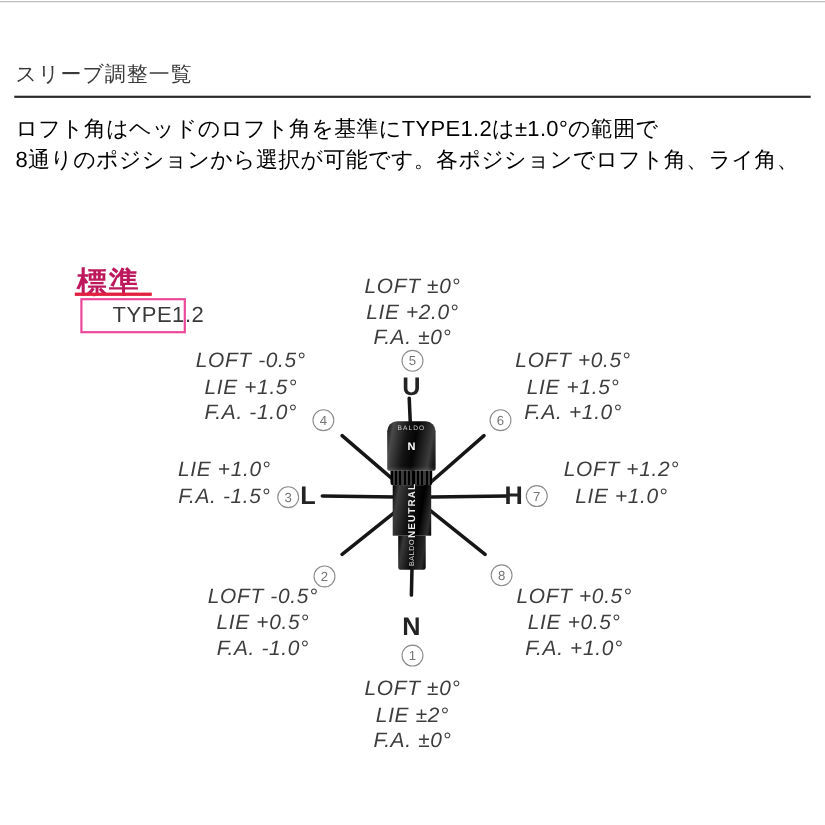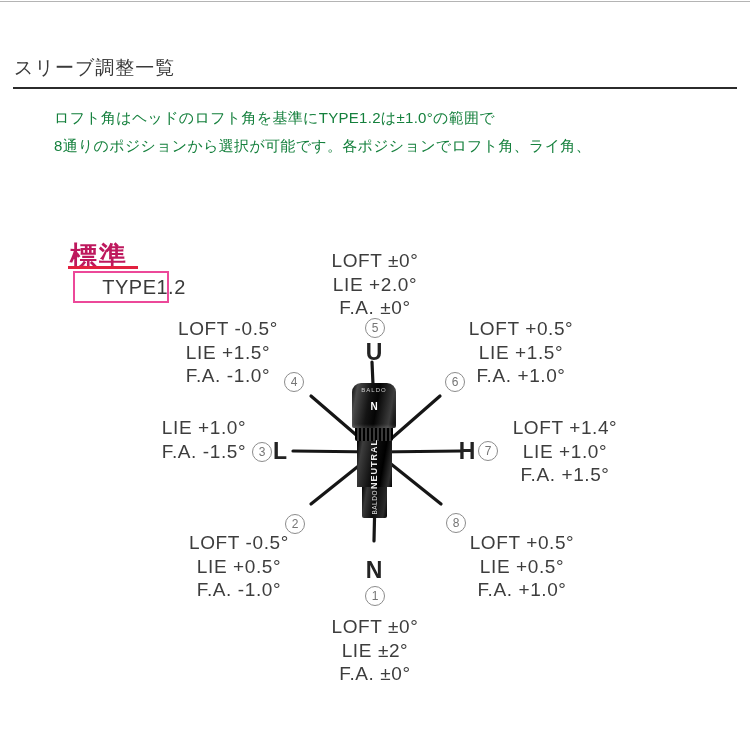--- a/index.html
+++ b/index.html
@@ -11,7 +11,7 @@
   .page-title { position:absolute; left:14px; top:55px; font-size:19px; color:#3a3a3a; letter-spacing:1px; }
   .title-rule { position:absolute; left:13px; top:87px; width:724px; height:2px; background:#2b2b2b; }
 
-  .desc { position:absolute; left:14px; top:104px; font-size:15px; line-height:28px; color:#15803d; letter-spacing:0.3px;margin-left:40px; }
+  .desc { position:absolute; left:14px; top:104px; font-size:20px; line-height:28px; color:#000000; letter-spacing:0.3px; }
 
   .std-label { position:absolute; left:70px; top:238px; font-size:27px; font-weight:bold; color:#be185d; letter-spacing:2px; }
   .std-rule { position:absolute; left:68px; top:266px; width:70px; height:3px; background:#e2203f; }

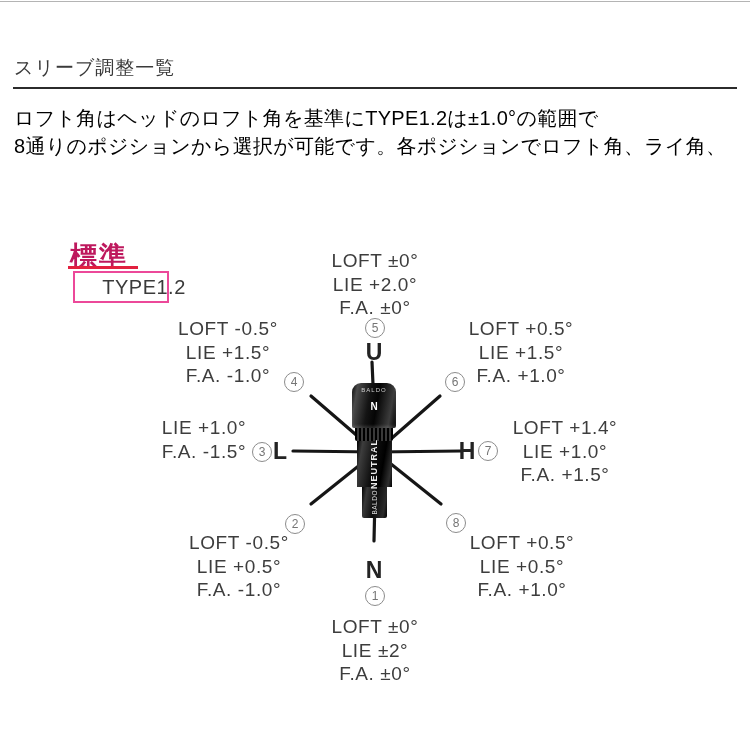--- a/index.html
+++ b/index.html
@@ -20,7 +20,7 @@
   svg.lines { position:absolute; left:0; top:0; z-index:2; }
 
   .spec { position:absolute; width:170px; text-align:center; font-size:19px; line-height:23.5px; color:#3d3d3d; letter-spacing:0.6px; z-index:3; }
-  .spec div { white-space:nowrap; }
+  .spec div { white-space:nowrap;font-style:italic; }
 
   .circle-num { position:absolute; width:20px; height:20px; border:1.5px solid #8c8c8c; border-radius:50%; color:#757575; font-size:12px; display:flex; align-items:center; justify-content:center; transform:translate(-50%,-50%); background:#fff; z-index:3; }
   .dir-letter { position:absolute; font-size:23px; font-weight:bold; color:#232323; transform:translate(-50%,-50%); z-index:3; }

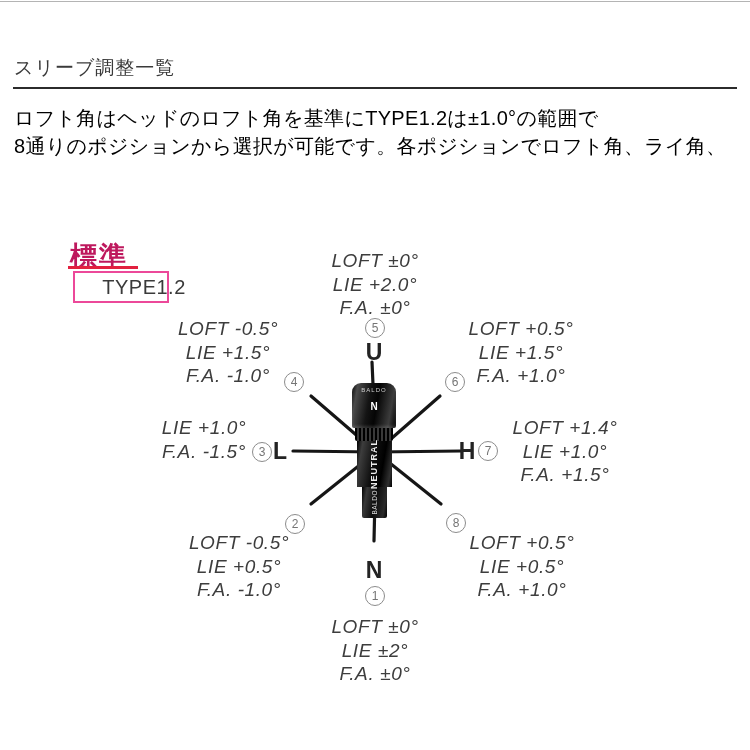--- a/index.html
+++ b/index.html
@@ -120,7 +120,7 @@
   <div class="dir-letter" style="left:280px; top:451px;">L</div>
 
   <div class="spec" style="left:480px; top:416px;">
-    <div>LOFT +1.4°</div>
+    <div>LOFT +1.2°</div>
     <div>LIE +1.0°</div>
     <div>F.A. +1.5°</div>
   </div>

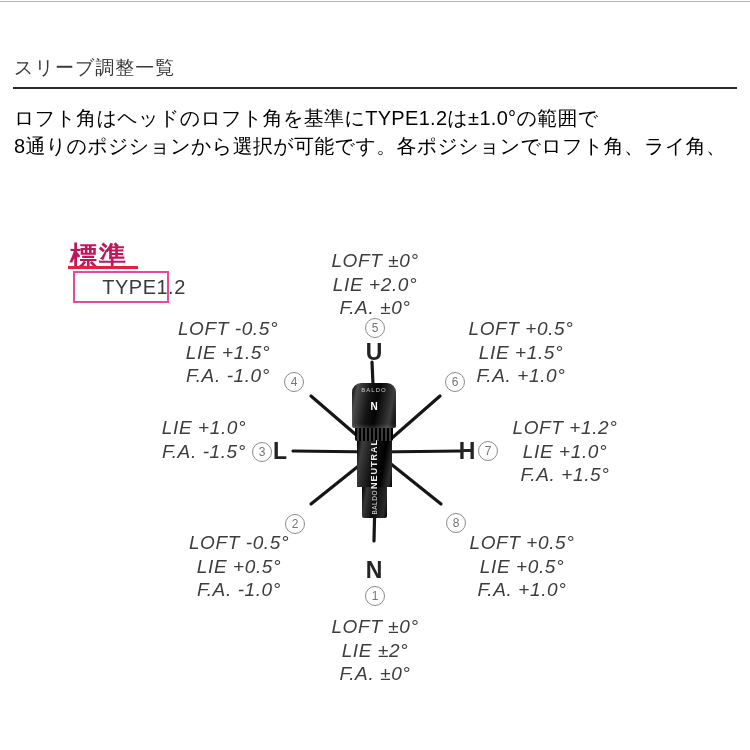--- a/index.html
+++ b/index.html
@@ -122,7 +122,6 @@
   <div class="spec" style="left:480px; top:416px;">
     <div>LOFT +1.2°</div>
     <div>LIE +1.0°</div>
-    <div>F.A. +1.5°</div>
   </div>
   <div class="dir-letter" style="left:467px; top:451px;">H</div>
   <div class="circle-num" style="left:488px; top:451px;">7</div>

